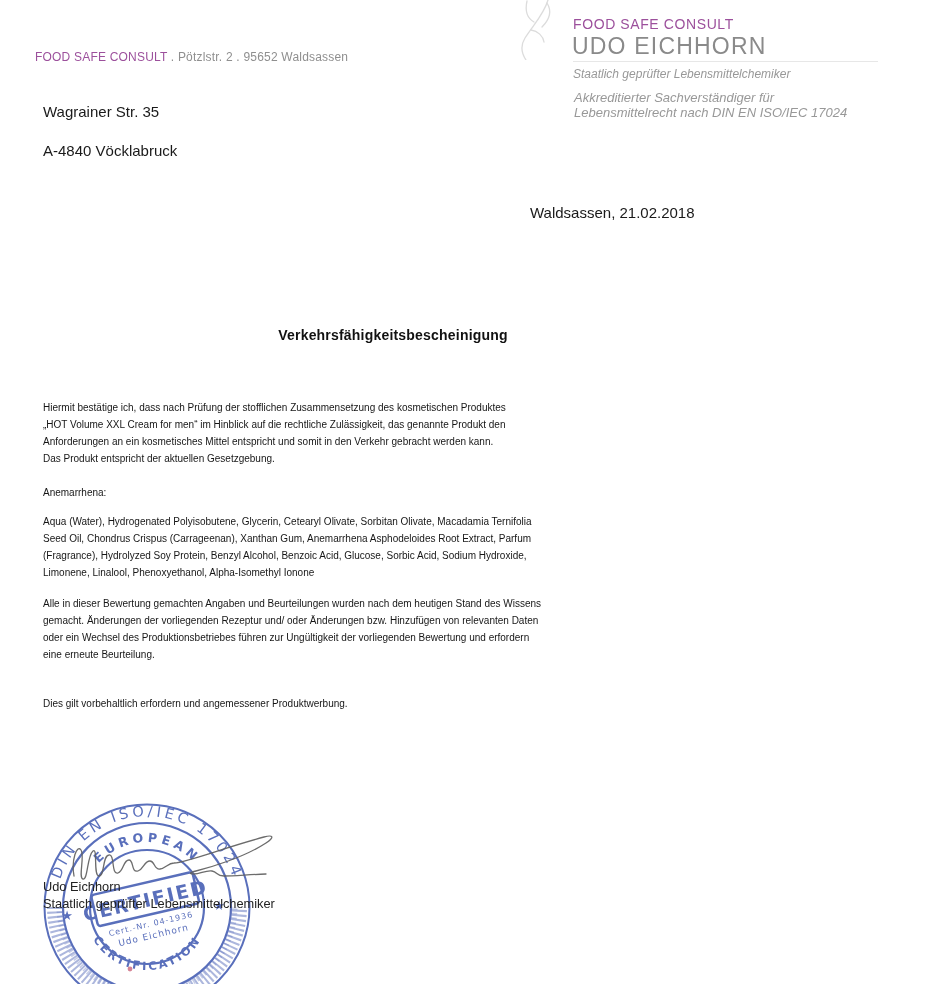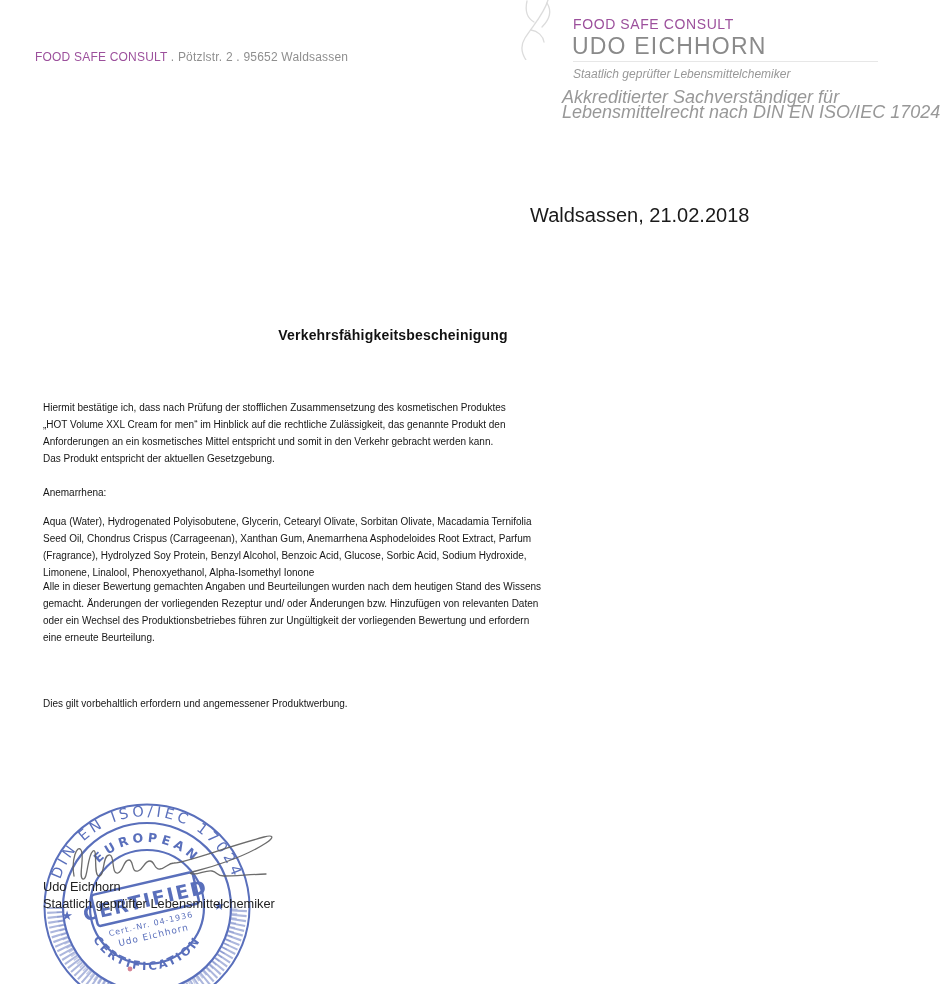--- a/index.html
+++ b/index.html
@@ -20,7 +20,7 @@
   .lh-name{left:572px;top:33px;font-size:23px;letter-spacing:1.2px;color:#8a8a8a;font-weight:400;white-space:nowrap;}
   .lh-rule{left:573px;top:61px;width:305px;height:1px;background:#e7e7e7;}
   .lh-cred{left:573px;top:67px;font-size:12px;font-style:italic;color:#989898;white-space:nowrap;}
-  .lh-accr{left:562px;top:90px;font-size:18px;font-style:italic;color:#989898;line-height:15px;white-space:pre-line;}
+  .lh-accr{left:574px;top:90px;font-size:13px;font-style:italic;color:#989898;line-height:15px;white-space:pre-line;}
 
   
   .recipient{left:43px;top:102px;font-size:15px;line-height:20px;color:#1a1a1a;}

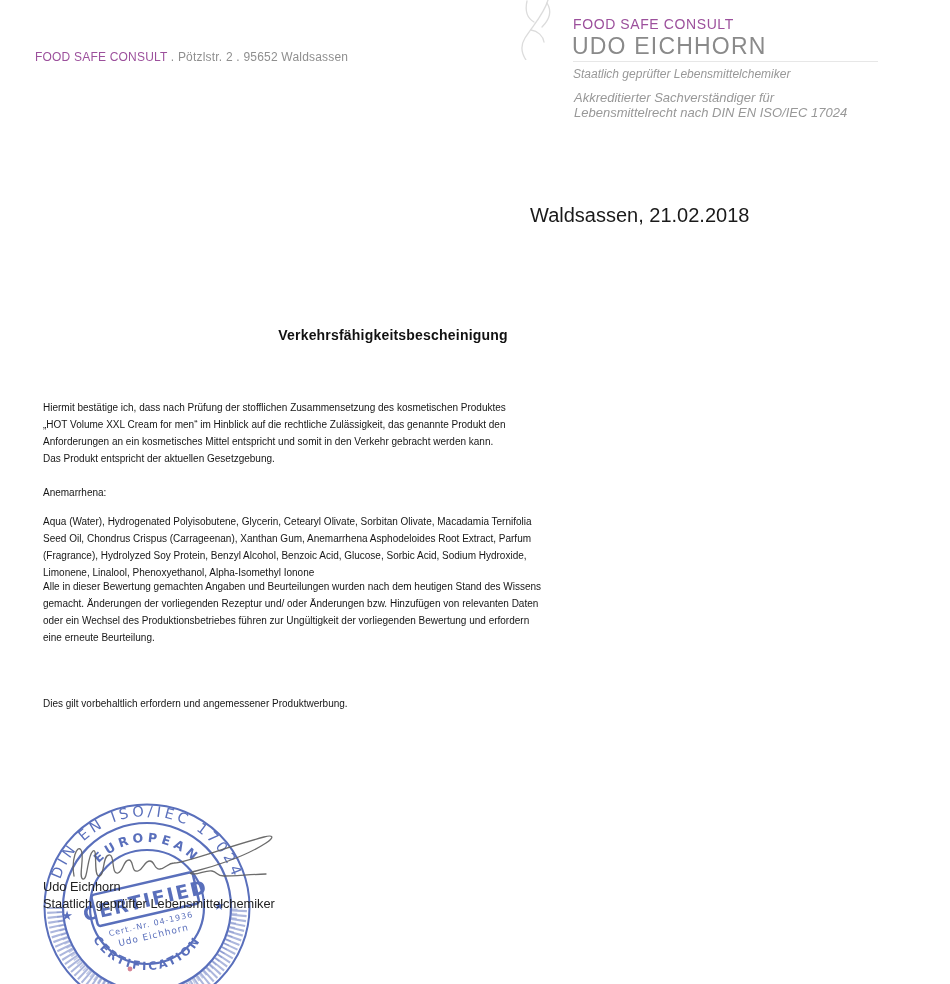--- a/index.html
+++ b/index.html
@@ -67,6 +67,7 @@
 Lebensmittelrecht nach DIN EN ISO/IEC 17024</div>
 
 <div class="abs recipient">
+  <div>Wagrainer Str. 35</div>
   <div class="gap"></div>
 </div>
 

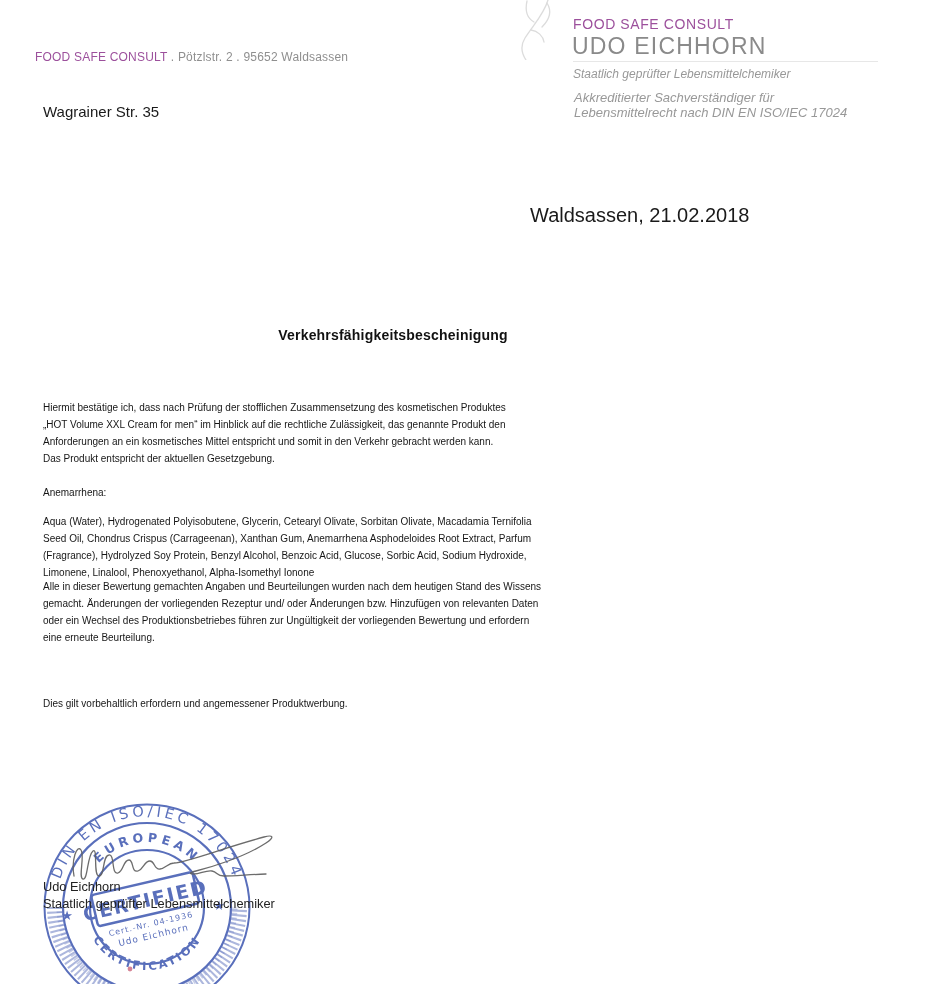--- a/index.html
+++ b/index.html
@@ -69,6 +69,7 @@
 <div class="abs recipient">
   <div>Wagrainer Str. 35</div>
   <div class="gap"></div>
+  <div>A-4840 Vöcklabruck</div>
 </div>
 
 <div class="abs dateline">Waldsassen, 21.02.2018</div>

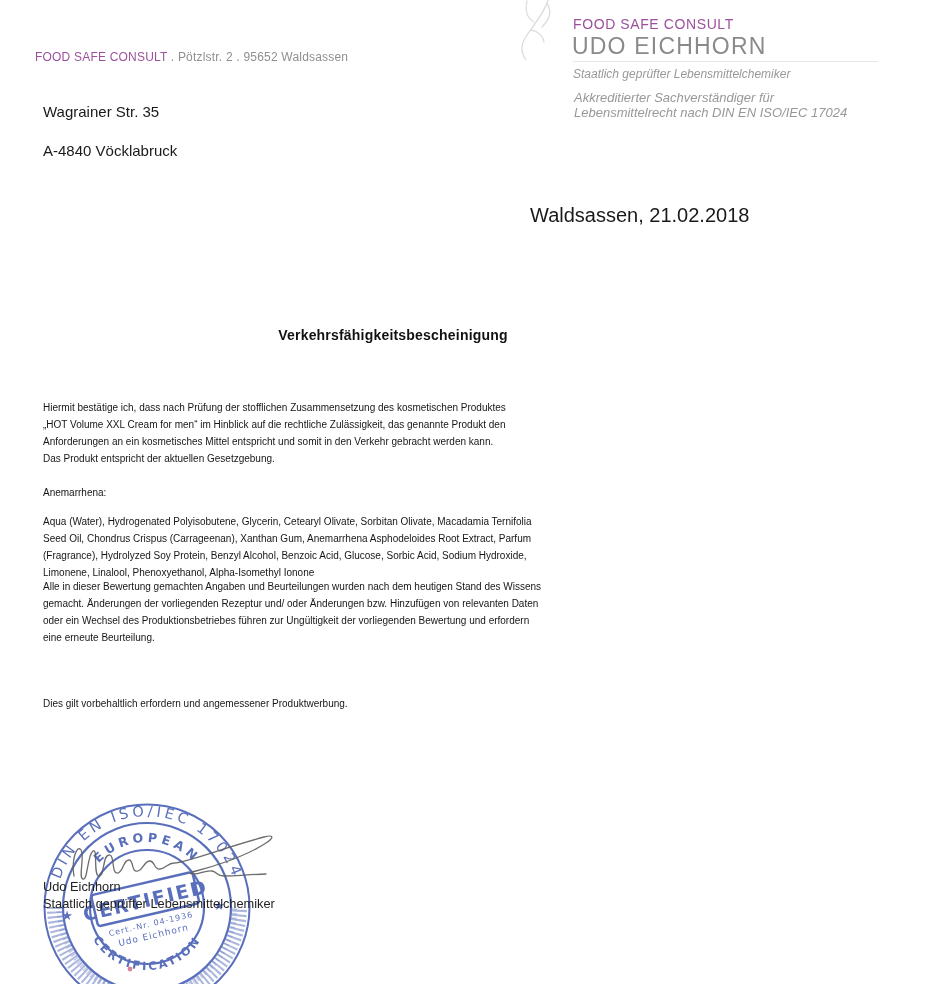--- a/index.html
+++ b/index.html
@@ -27,7 +27,7 @@
   .recipient .gap{height:19px;}
 
   
-  .dateline{left:530px;top:204px;font-size:20px;color:#1a1a1a;white-space:nowrap;}
+  .dateline{left:530px;top:204px;font-size:15px;color:#1a1a1a;white-space:nowrap;}
 
   
   .doc-title{left:43px;top:327px;width:700px;text-align:center;font-size:14px;font-weight:700;color:#111;letter-spacing:.2px;}

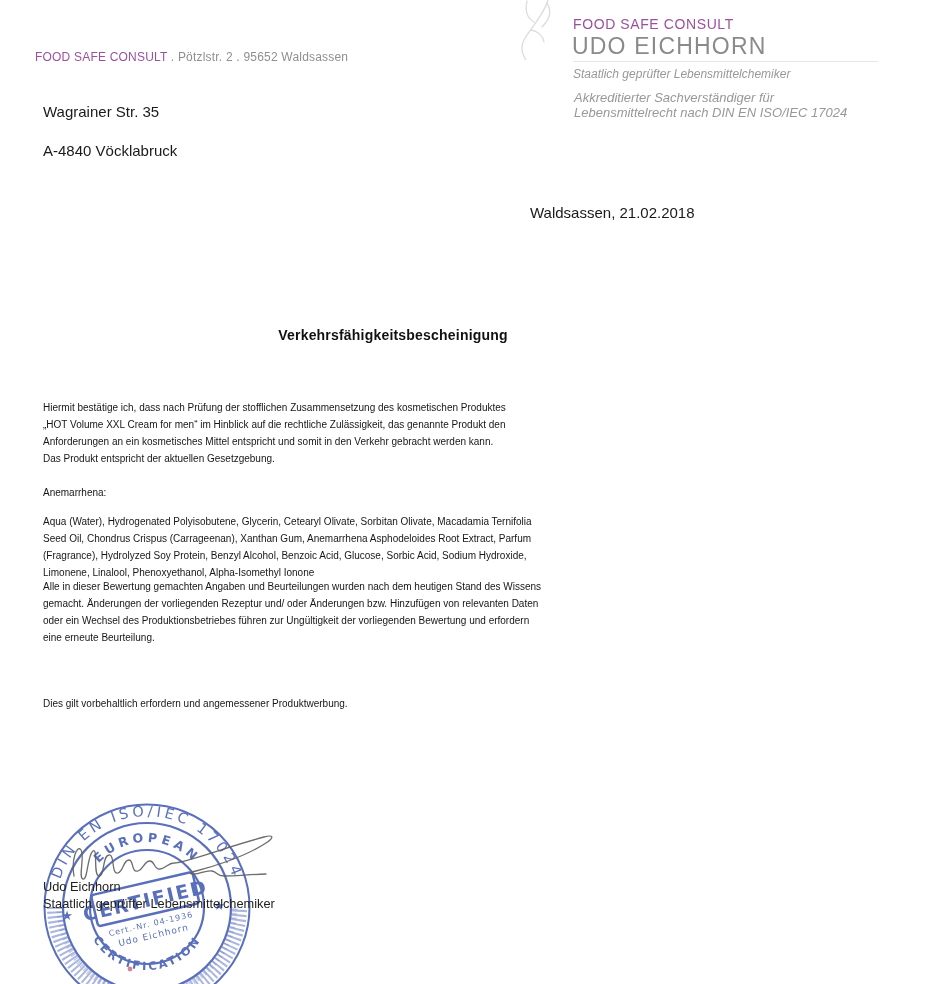--- a/index.html
+++ b/index.html
@@ -37,7 +37,7 @@
   .p1{top:399px;}
   .ing-label{top:484px;}
   .ing{top:513px;}
-  .p2{top:578px;}
+  .p2{top:595px;}
   .p3{top:695px;}
 
   

